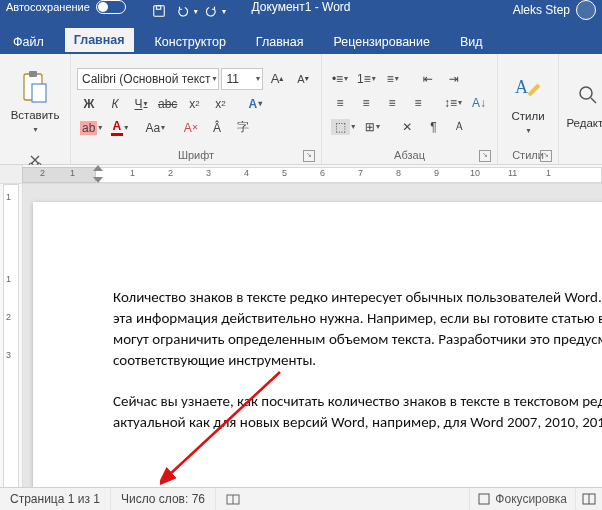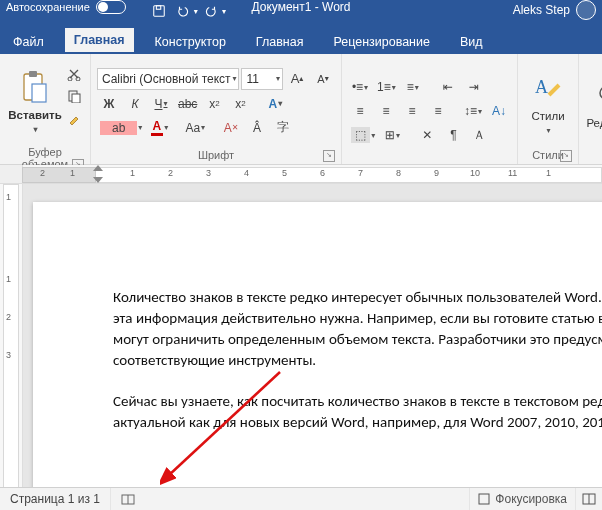--- a/index.html
+++ b/index.html
@@ -323,7 +323,7 @@
 
 <div class="ribbon">
   <div class="group" style="width:78px">
-    <div class="group-body" style="flex-direction:row;gap:0;font-weight:bold;">
+    <div class="group-body" style="flex-direction:column;gap:0;">
       <div class="big-btn">
         <span class="ico">
           <svg width="30" height="34" viewBox="0 0 30 34">

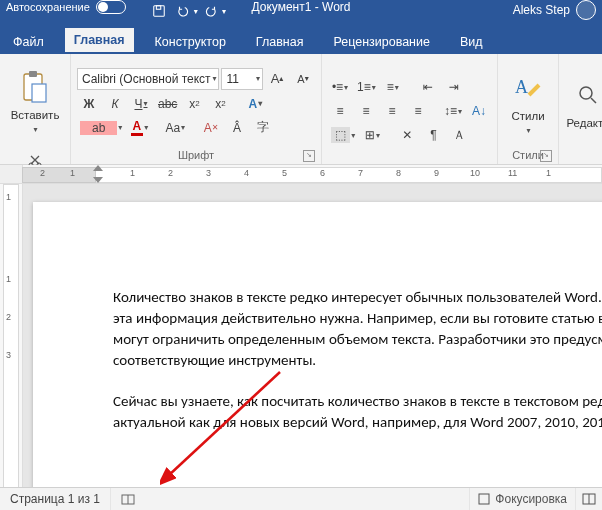--- a/index.html
+++ b/index.html
@@ -388,7 +388,7 @@
       </div>
       <div class="row">
         <div class="ctl">
-            <span style="background:#fca5a5;padding:0 12px">ab</span>
+            <span style="background:#fca5a5;padding:0 2px">ab</span>
             <span class="dd">▾</span>
           </div>
         <div class="ctl">

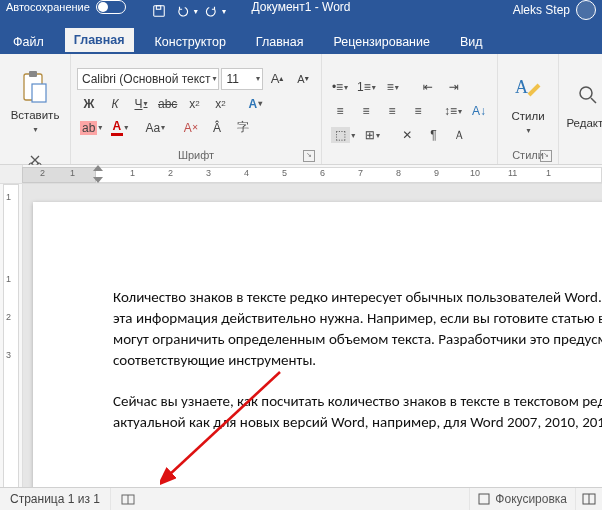--- a/index.html
+++ b/index.html
@@ -439,6 +439,10 @@
         <div class="ctl">¶</div>
         <div class="ctl">Ａ</div>
       </div>
+    </div>
+    <div class="group-label">
+      <span>Абзац</span>
+      <span class="launcher">↘</span>
     </div>
   </div>
 

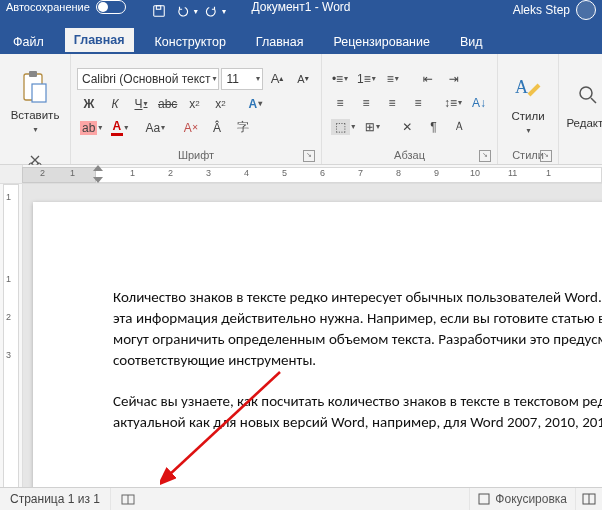--- a/index.html
+++ b/index.html
@@ -523,6 +523,9 @@
   <div class="sitem">
       <span>Страница 1 из 1</span>
     </div>
+  <div class="sitem">
+      <span>Число слов: 76</span>
+    </div>
   <div class="sitem" style="border-right:none">
     <svg width="14" height="14">
         <rect x="1" y="3" width="12" height="9" fill="none" stroke="#666"></rect>

